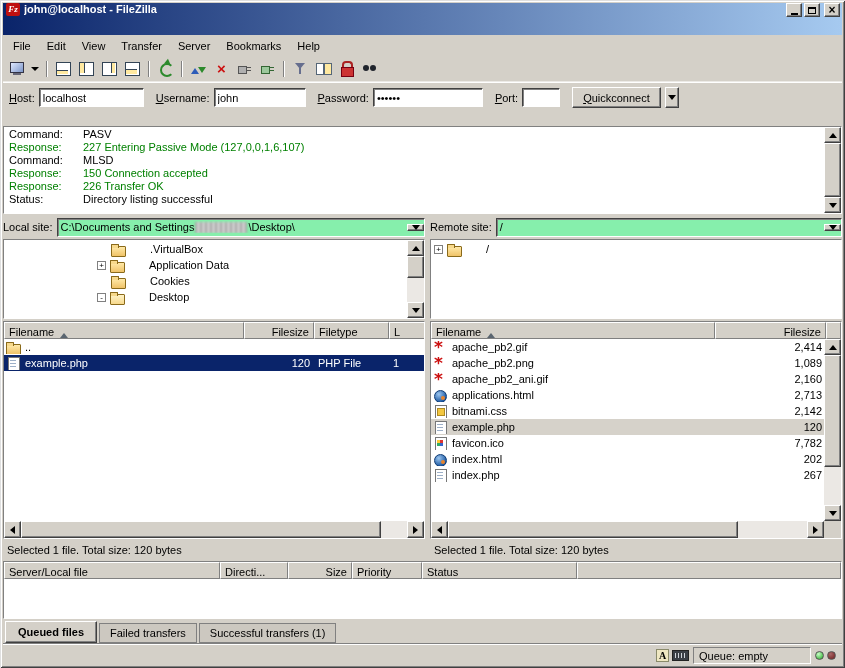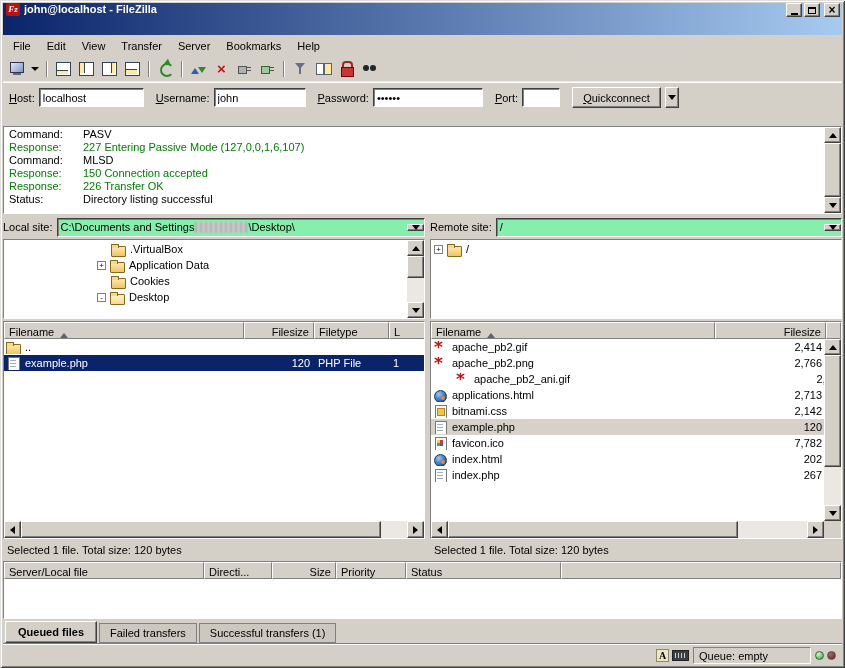--- a/index.html
+++ b/index.html
@@ -142,7 +142,7 @@
   .tree-indent{ display:inline-block; flex:none; }
   .expander{ width:9px; height:9px; flex:none; border:1px solid var(--sh); background:#fff;
     font:8px/7px "Liberation Sans",sans-serif; text-align:center; margin-right:4px; }
-  .tree-label{ padding:0 2px; }
+  .tree-label{ padding:0 2px;margin-left:20px; }
 
   .listbox{ flex:1; display:flex; flex-direction:column; margin-top:2px; overflow:hidden; }
   .listhead{ height:17px; flex:none; display:flex; background:var(--face); overflow:hidden; }

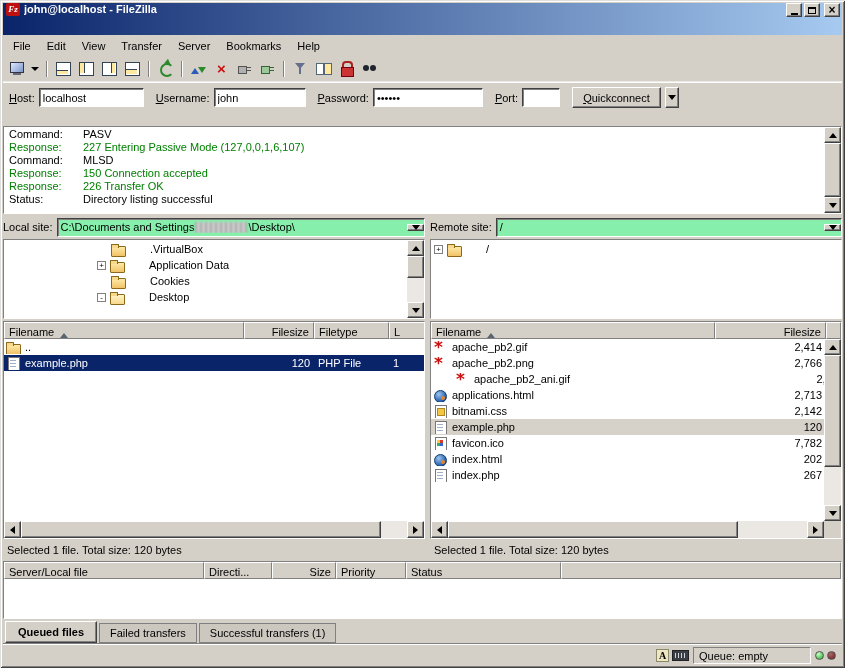--- a/index.html
+++ b/index.html
@@ -499,7 +499,7 @@
                   <span class="fi fi-image"></span>
                   <span class="fname">apache_pb2.png</span>
                 </span>
-                <span class="cell right" style="width: 111px;">2,766</span>
+                <span class="cell right" style="width: 111px;">1,089</span>
               </div>
               <div class="file-row">
                 <span class="cell name" style="width: 284px; margin-left: 22px;">

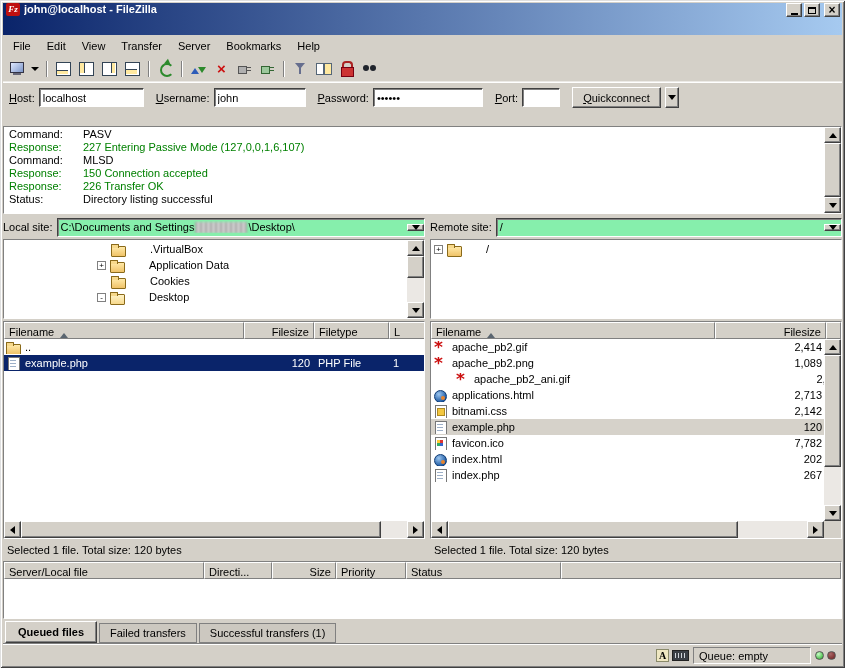--- a/index.html
+++ b/index.html
@@ -502,7 +502,7 @@
                 <span class="cell right" style="width: 111px;">1,089</span>
               </div>
               <div class="file-row">
-                <span class="cell name" style="width: 284px; margin-left: 22px;">
+                <span class="cell name" style="width: 284px;">
                   <span class="fi fi-image"></span>
                   <span class="fname">apache_pb2_ani.gif</span>
                 </span>

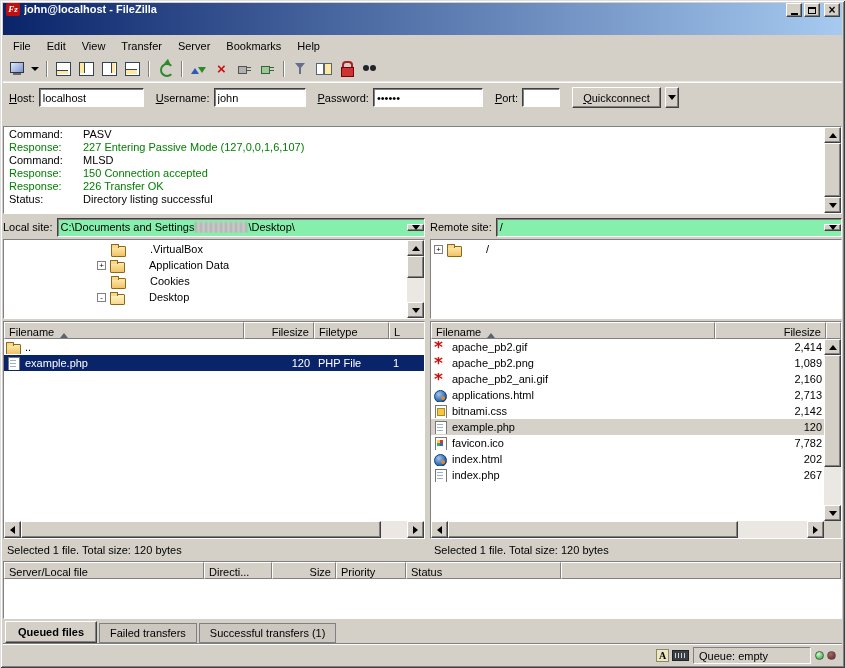--- a/index.html
+++ b/index.html
@@ -580,7 +580,7 @@
 
   <div class="queuebox sunken">
     <div class="listhead" id="queue-cols">
-        <div class="col-h" style="width: 200px;">
+        <div class="col-h" style="width: 216px;">
           <span class="col-label">Server/Local file</span>
         </div>
         <div class="col-h" style="width: 68px;">

